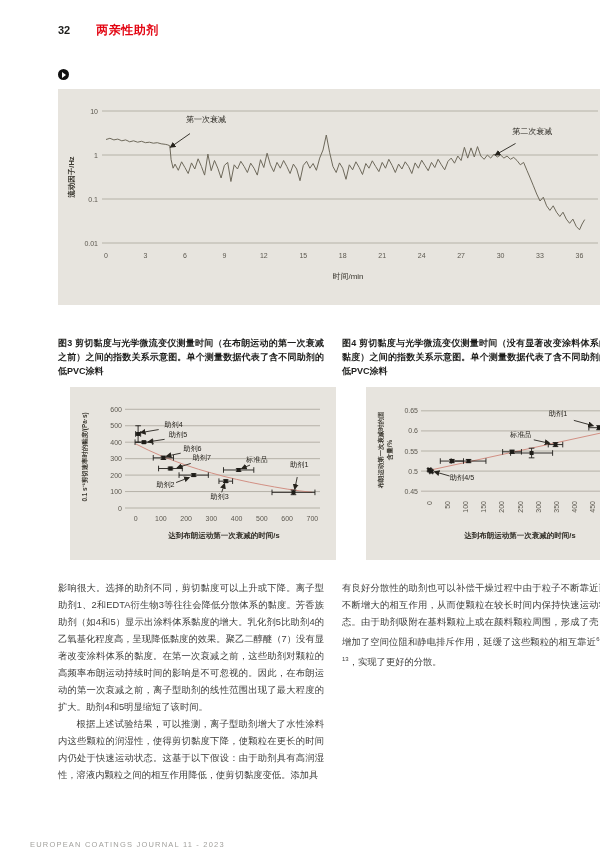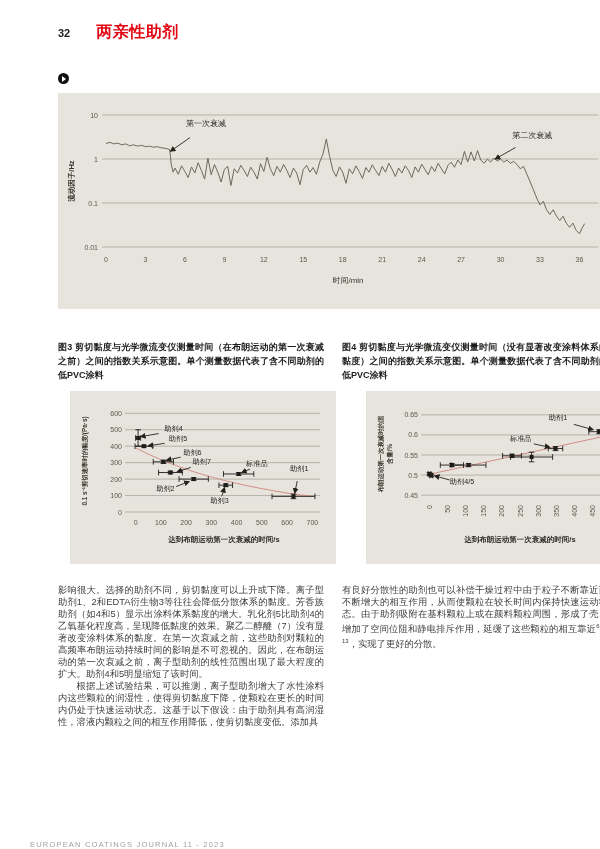--- a/index.html
+++ b/index.html
@@ -7,7 +7,7 @@
         font-family:"Liberation Sans",sans-serif;padding-left:28px;}
   .page-header{margin:22px 30px 0;display:flex;gap:26px;align-items:baseline;}
   .page-num{font-size:11px;font-weight:bold;color:#1d1d1b;}
-  .section-title{font-size:16px;font-weight:bold;color:#e30613;letter-spacing:0.5px;}
+  .section-title{font-size:12px;font-weight:bold;color:#e30613;letter-spacing:0.5px;}
   .fig2-caption-row{margin:30px 30px 9px;display:flex;align-items:center;gap:7px;}
   .bullet{width:11px;height:11px;border-radius:50%;background:#111;display:inline-flex;
           align-items:center;justify-content:center;flex:0 0 auto;}

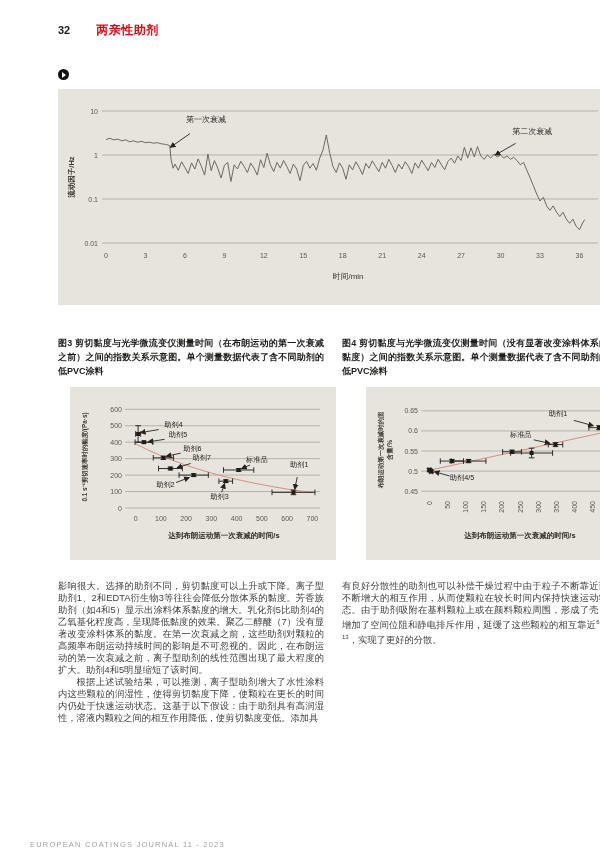--- a/index.html
+++ b/index.html
@@ -22,7 +22,7 @@
   .charts-row{margin-top:8px;}
   .chart-panel{width:250px;padding:9px 8px 6px;margin-left:12px;}
   .body-row{margin-top:20px;}
-  .body-col{width:266px;font-size:9.3px;line-height:12px;text-align:justify;color:#3d3d3b;}
+  .body-col{width:266px;font-size:9.3px;line-height:17px;text-align:justify;color:#3d3d3b;}
   .body-col p{margin:0;}
   .indent{text-indent:2em;}
   sup.cite{font-size:6px;}

